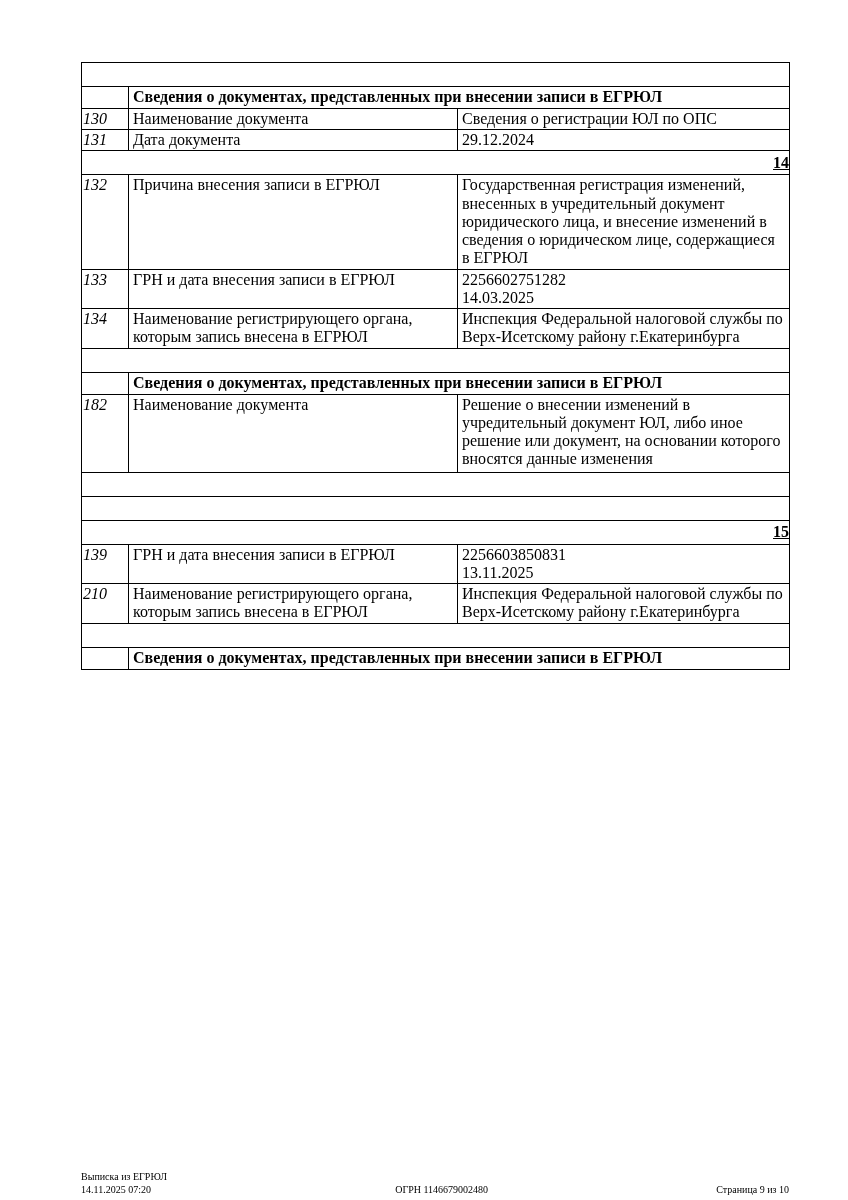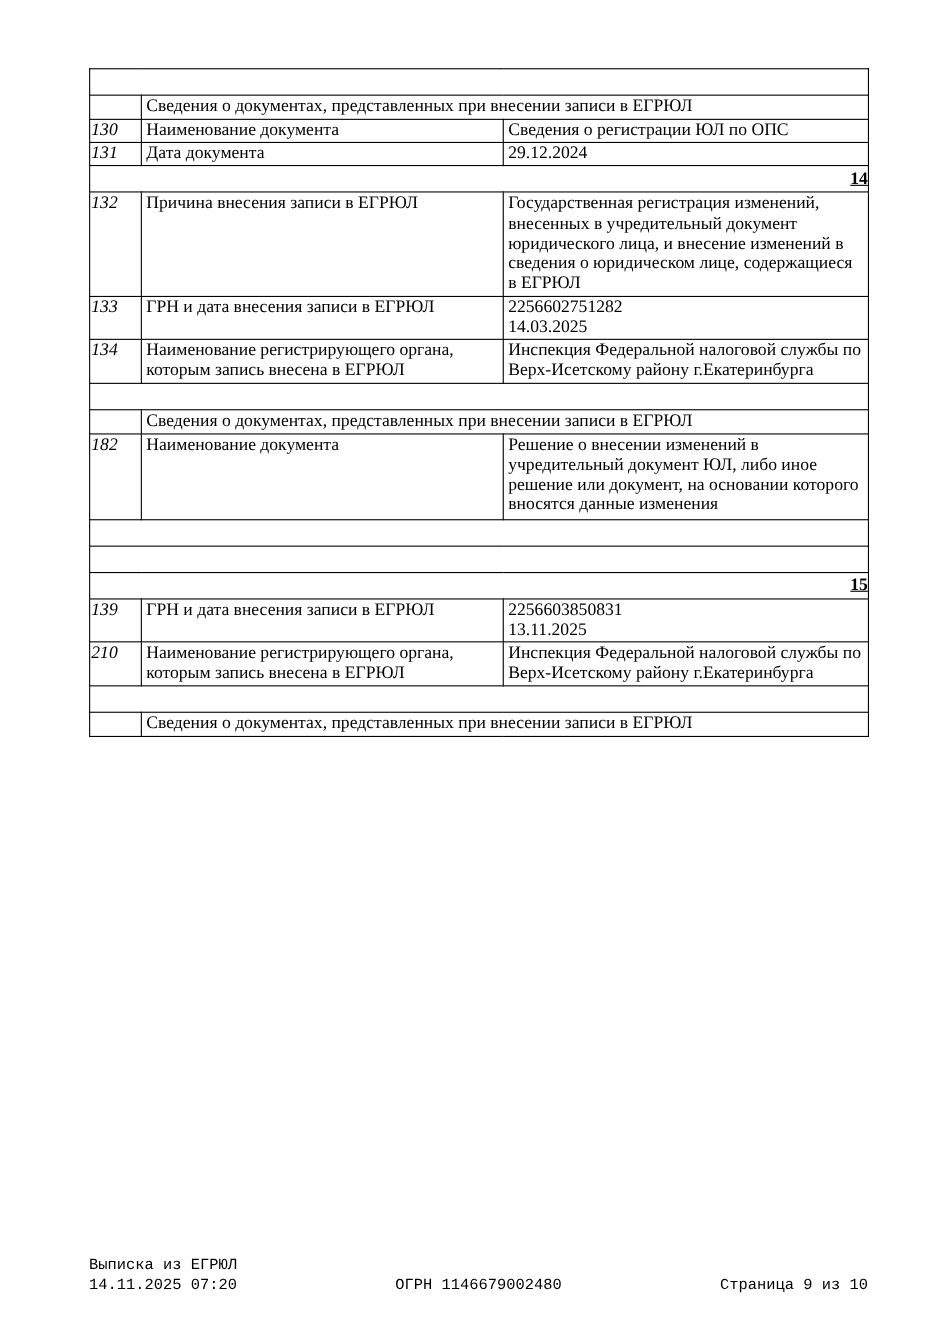--- a/index.html
+++ b/index.html
@@ -44,7 +44,7 @@
     text-decoration: underline;
   }
   td.num { text-align: left; padding-left: 1px; padding-right: 1px; font-style: italic; }
-  td.hdr { height: 22px; }
+  td.hdr { height: 22px; font-weight: bold; }
   td.lbl { }
   td.val { }
   .vline { white-space: pre-wrap; }

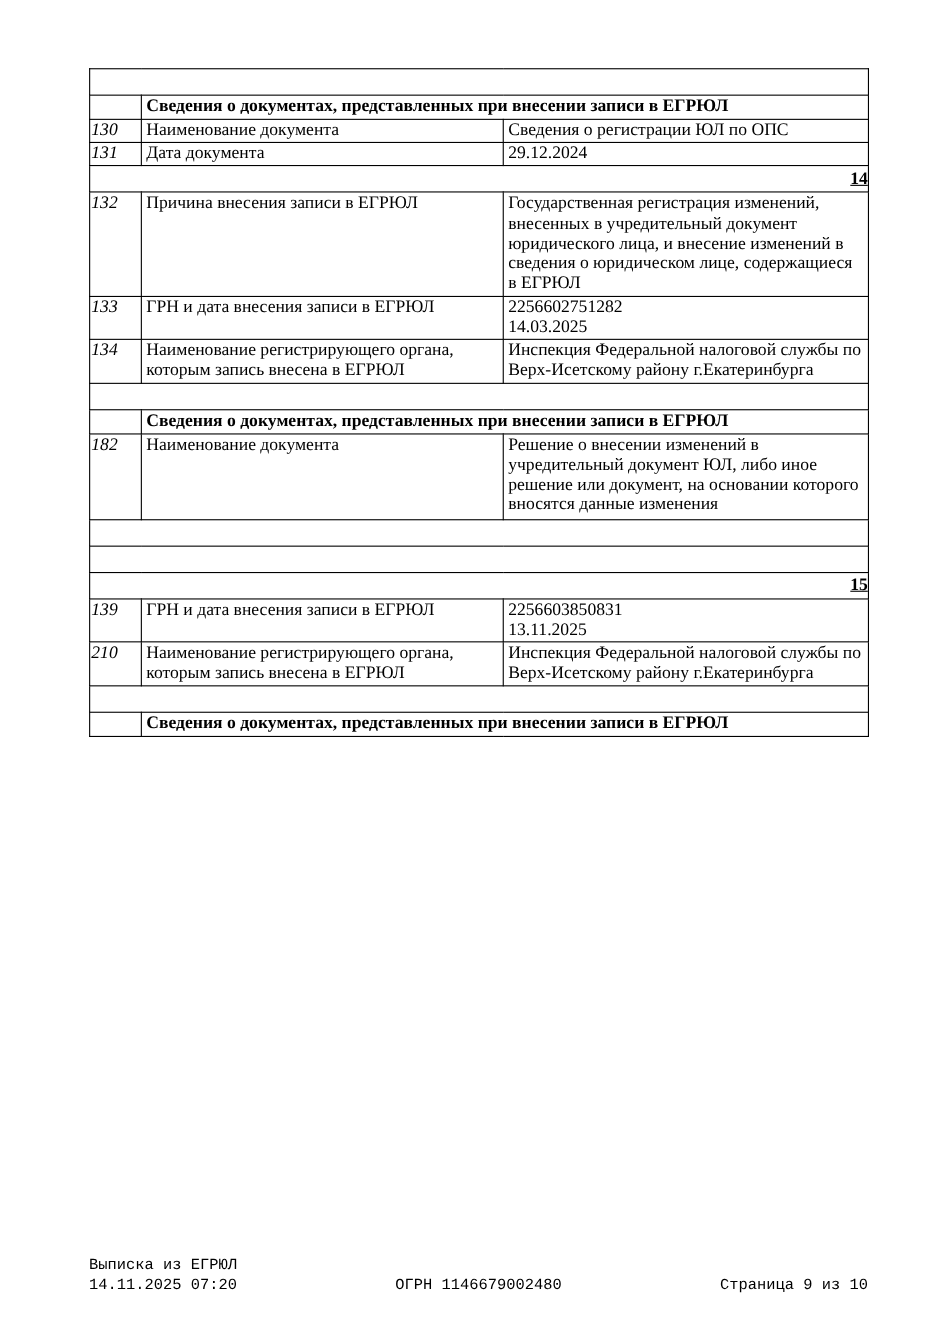--- a/index.html
+++ b/index.html
@@ -52,14 +52,13 @@
   .footer {
     position: absolute;
     left: 81px;
-    top: 1142px;
+    top: 1170px;
     width: 708px;
     display: flex;
     justify-content: space-between;
     align-items: flex-end;
-    font-size: 14px;
+    font-size: 10px;
     line-height: 1.3;
-    font-family: Liberation Mono, monospace;
   }
   .footer .left-block { text-align: left; }
 </style>

